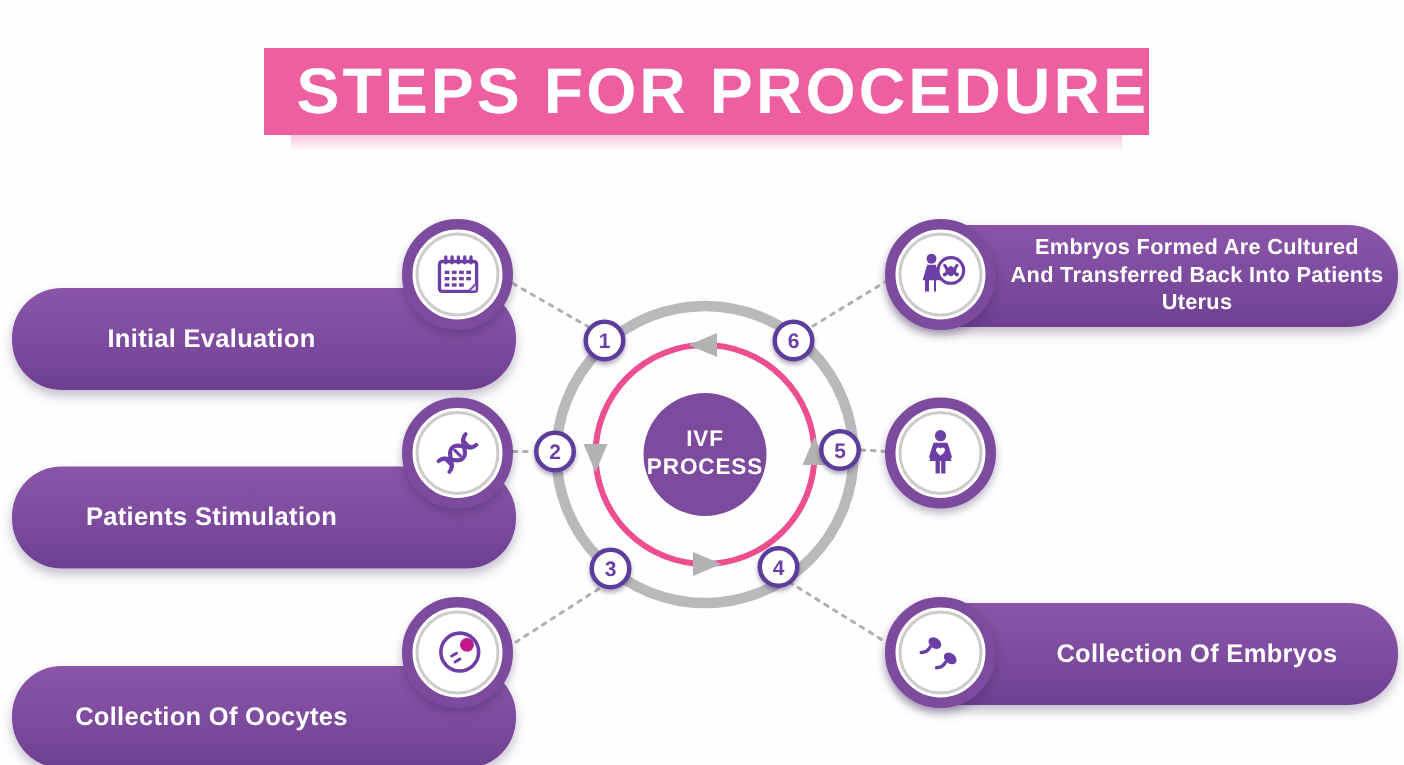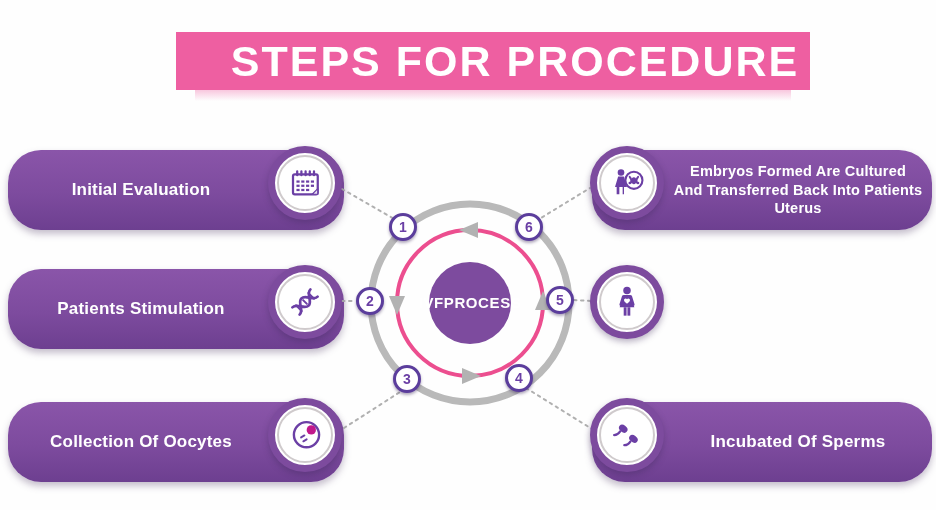--- a/index.html
+++ b/index.html
@@ -12,7 +12,7 @@
   .banner{
     position:absolute;left:176px;top:32px;width:590px;height:58px;
     background:var(--banner-pink,#ee5fa1);
-    display:flex;align-items:center;justify-content:center;padding-left:44px;
+    display:flex;align-items:center;justify-content:flex-end;
   }
   .banner::after{
     content:"";position:absolute;left:3%;right:3%;bottom:-11px;height:12px;

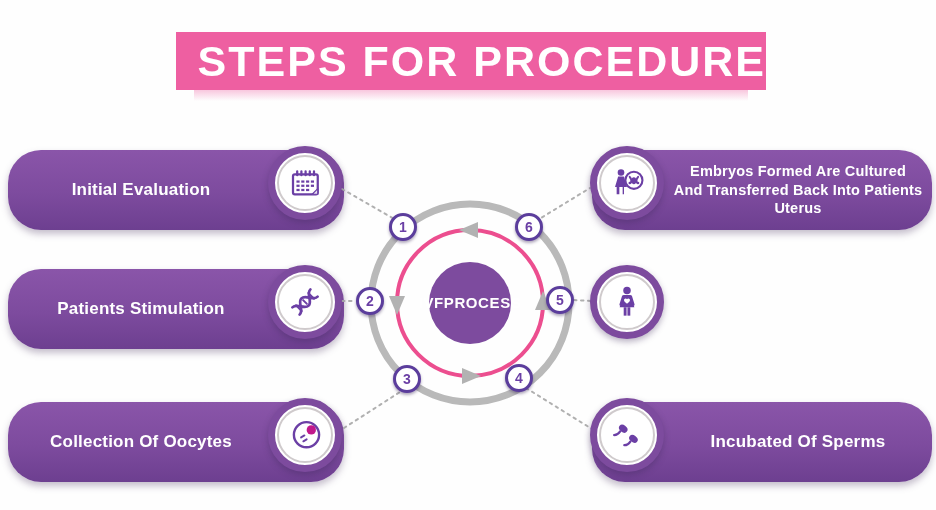--- a/index.html
+++ b/index.html
@@ -23,7 +23,7 @@
   }
   
   .pill{
-    position:absolute;height:80px;border-radius:33px;
+    position:absolute;height:68px;border-radius:33px;
     background:linear-gradient(180deg,#8a55a9 0%,var(--pill-purple,#7d4b9e) 55%,#6d3f90 100%);
     box-shadow:0 4px 7px rgba(90,70,110,.35);
     display:flex;align-items:center;justify-content:center;

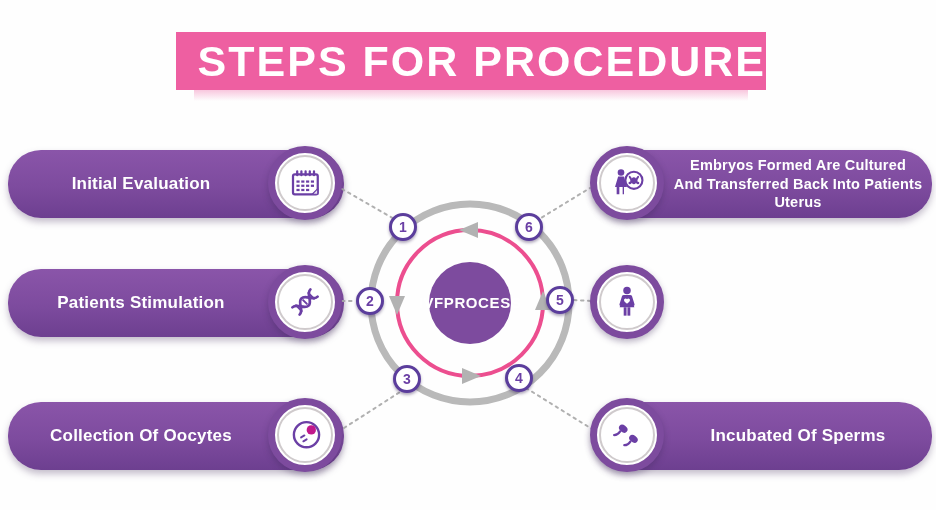--- a/index.html
+++ b/index.html
@@ -29,7 +29,7 @@
     display:flex;align-items:center;justify-content:center;
     color:#fff;text-align:center;
   }
-  .pill.left{left:8px;width:336px;padding-right:70px;box-sizing:border-box;}
+  .pill.left{left:8px;width:336px;padding-right:70px;box-sizing:border-box;margin-top:42px;}
   .pill.right{left:592px;width:340px;padding-left:72px;box-sizing:border-box;}
   .pill-label{font-size:17px;font-weight:bold;letter-spacing:.2px;white-space:pre-line;line-height:1.3;}
   .pill-label.small{font-size:14.5px;}

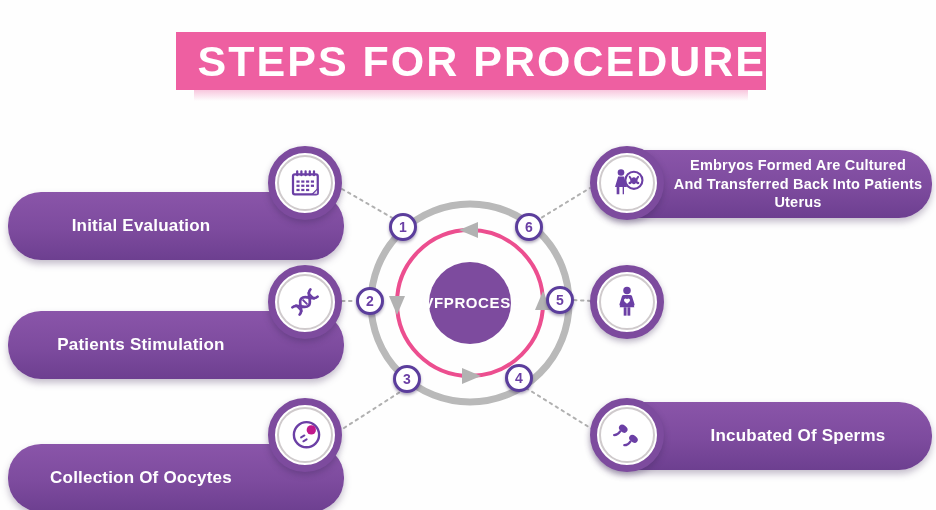--- a/index.html
+++ b/index.html
@@ -54,7 +54,7 @@
   .center-circle{
     position:absolute;left:429px;top:262px;width:82px;height:82px;border-radius:50%;
     background:var(--pill-purple,#7d4b9e);z-index:3;
-    display:flex;flex-direction:row;align-items:center;justify-content:center;
+    display:flex;flex-direction:column;align-items:center;justify-content:center;
     color:#fff;font-weight:bold;font-size:15px;letter-spacing:.6px;line-height:1.25;
   }
   

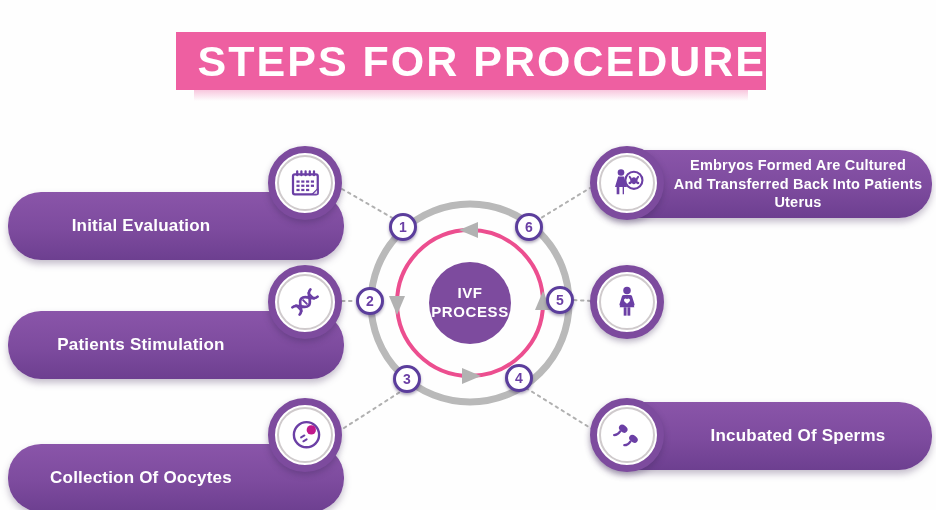--- a/index.html
+++ b/index.html
@@ -107,7 +107,7 @@
 Uterus</span>
   </div>
   <div class="pill right" style="top:402px">
-    <span class="pill-label">Incubated Of Sperms</span>
+    <span class="pill-label">Collection Of Embryos</span>
   </div>
 
   <div class="icon-wrap" style="left:268px;top:146px">

